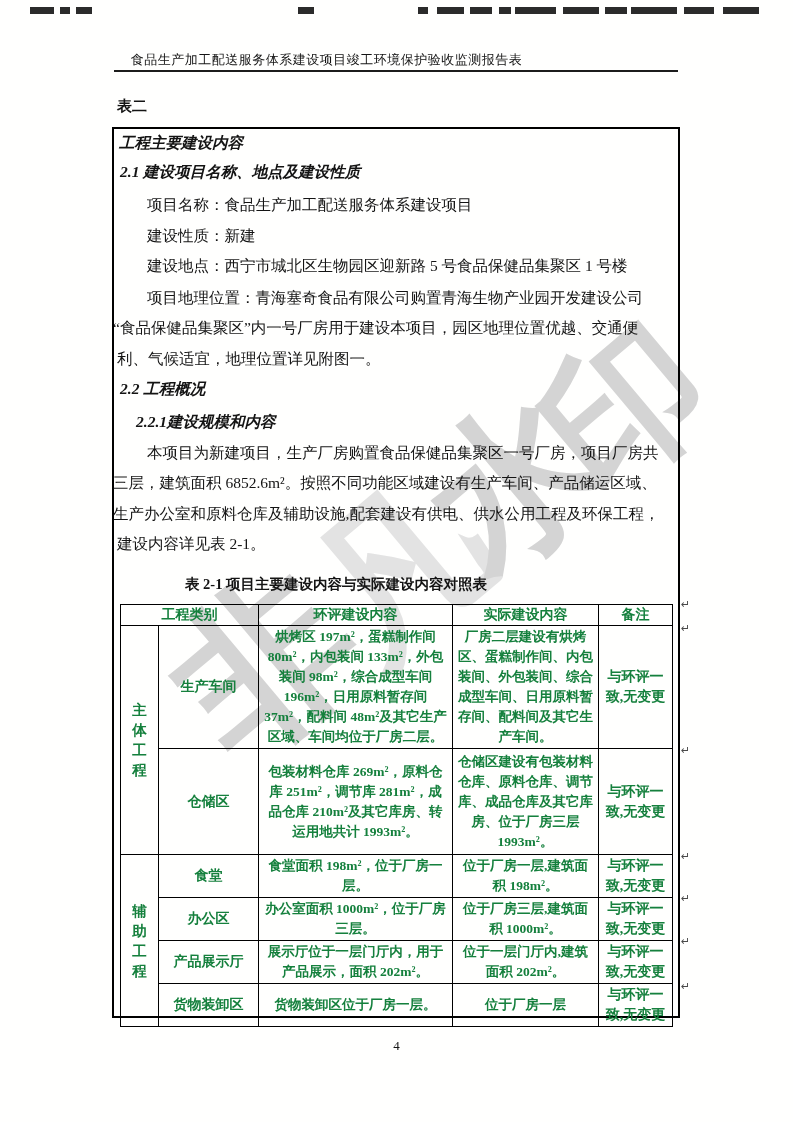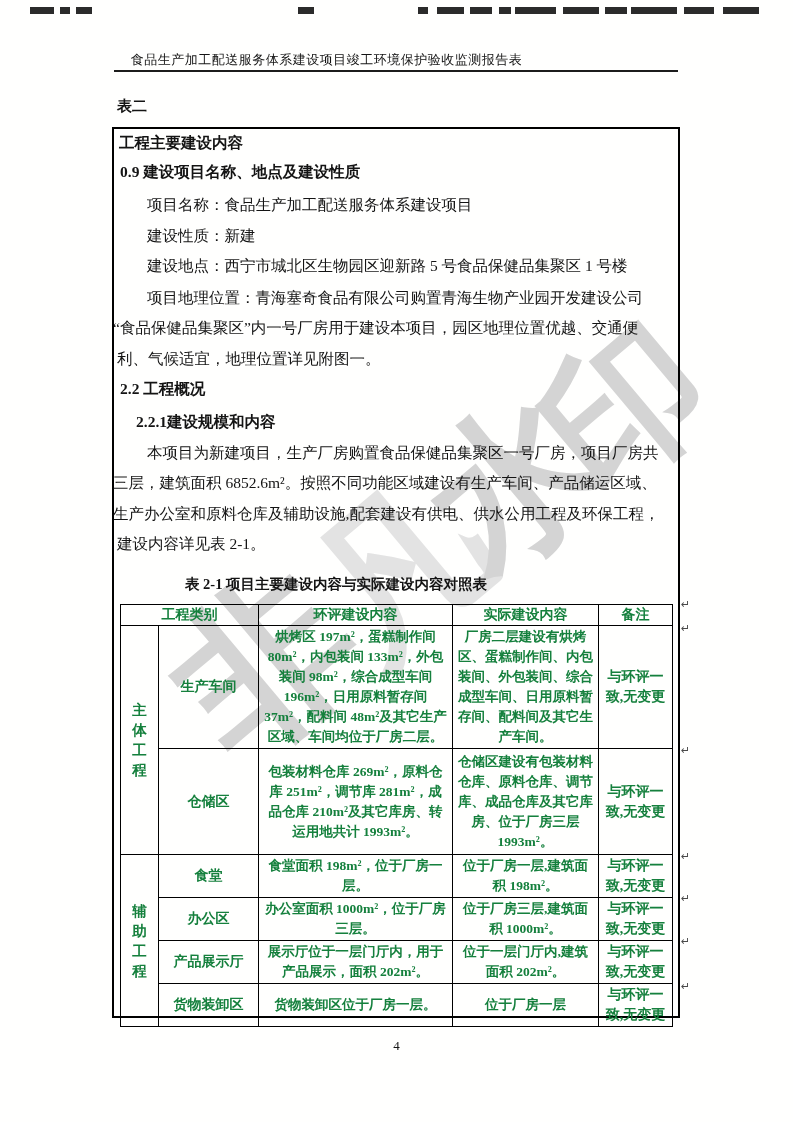--- a/index.html
+++ b/index.html
@@ -24,7 +24,7 @@
   .wm3{top:402px;left:432px;font-size:164px;}
   .wm4{top:330px;left:548px;font-size:156px;}
   
-  .h-bold{font-weight:bold;font-size:15.5px;white-space:nowrap;z-index:2;}
+  .h-bold{font-weight:bold;font-size:15.5px;white-space:nowrap;z-index:2;font-style:italic;}
   .bl{font-size:15.5px;white-space:nowrap;z-index:2;}
   .caption{top:575px;left:112px;width:448px;text-align:center;font-weight:bold;font-size:14.5px;z-index:2;}
   

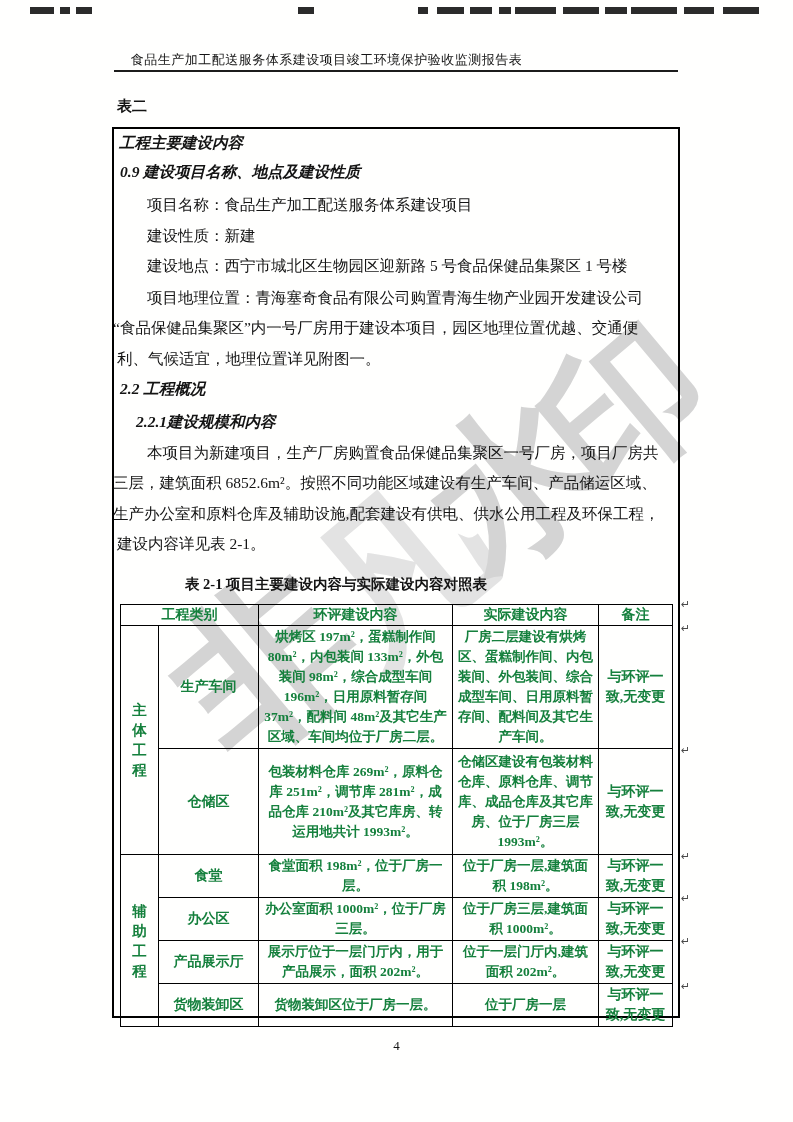--- a/index.html
+++ b/index.html
@@ -78,7 +78,7 @@
   <div class="abs main-box"></div>
 
   <div class="abs h-bold" style="top:133px;left:119px;">工程主要建设内容</div>
-  <div class="abs h-bold" style="top:162px;left:120px;">0.9  建设项目名称、地点及建设性质</div>
+  <div class="abs h-bold" style="top:162px;left:120px;">2.1  建设项目名称、地点及建设性质</div>
 
   <div class="abs bl" style="top:195px;left:147px;">项目名称：食品生产加工配送服务体系建设项目</div>
   <div class="abs bl" style="top:226px;left:147px;">建设性质：新建</div>

